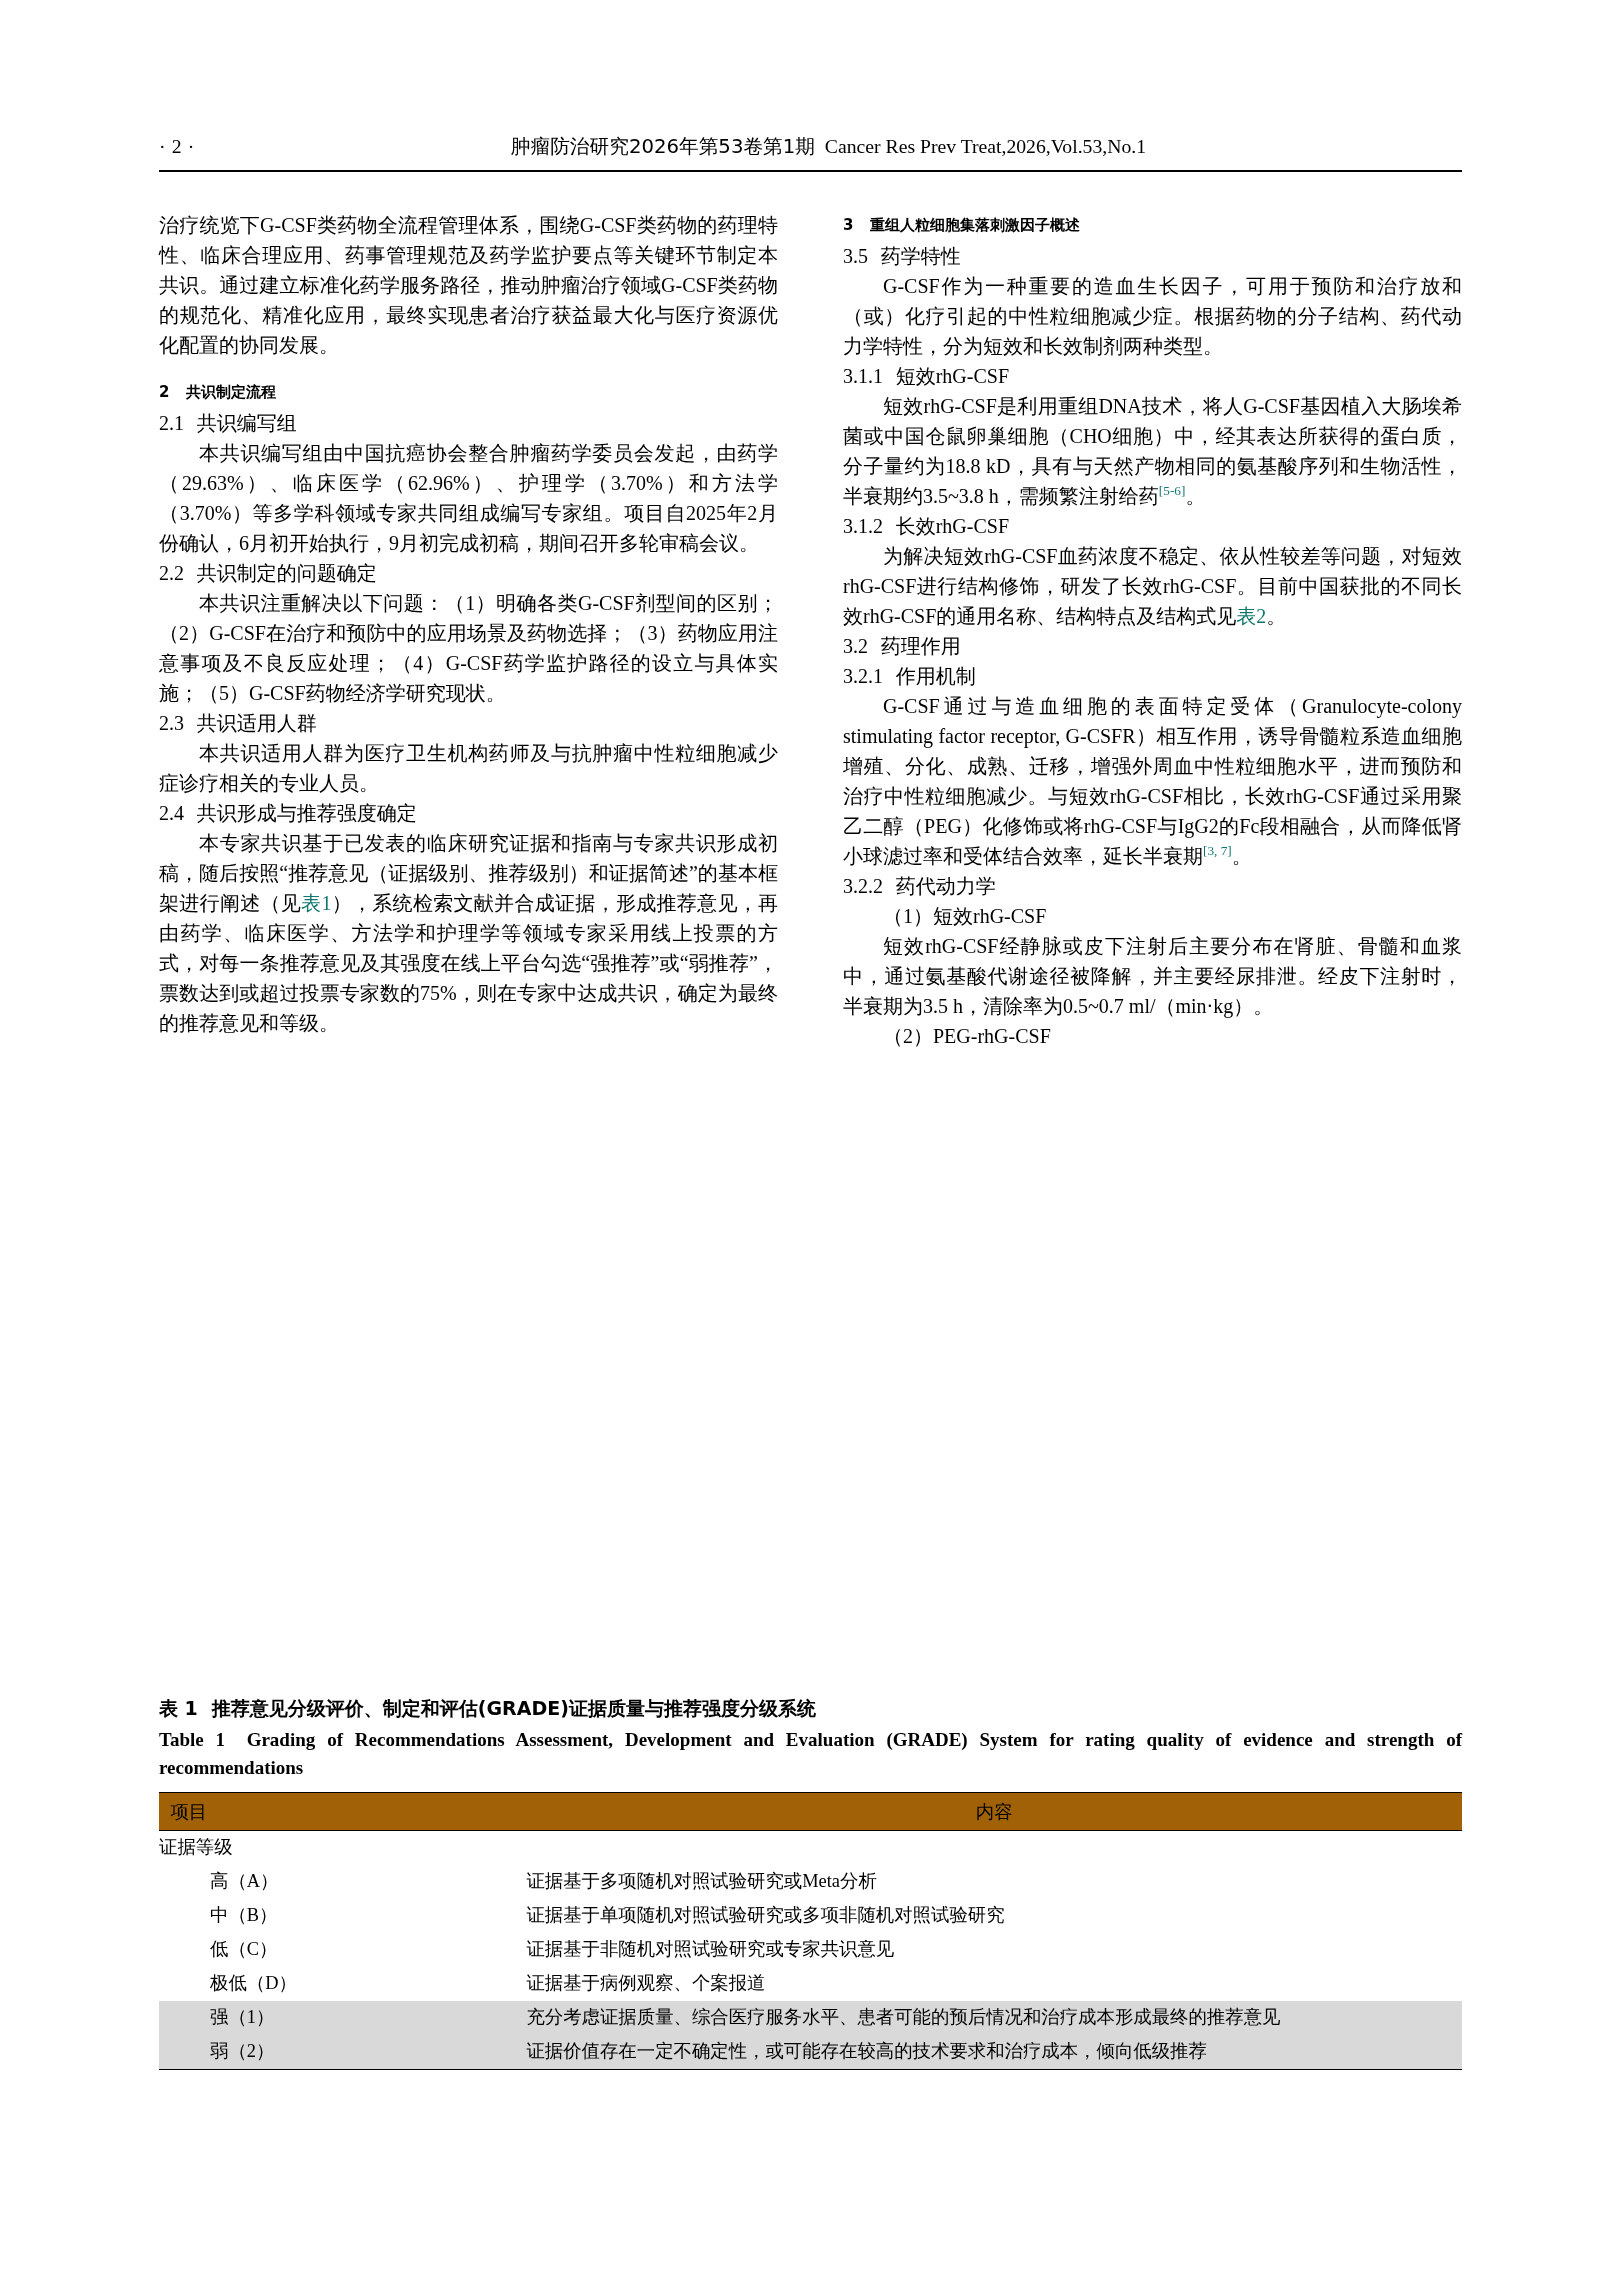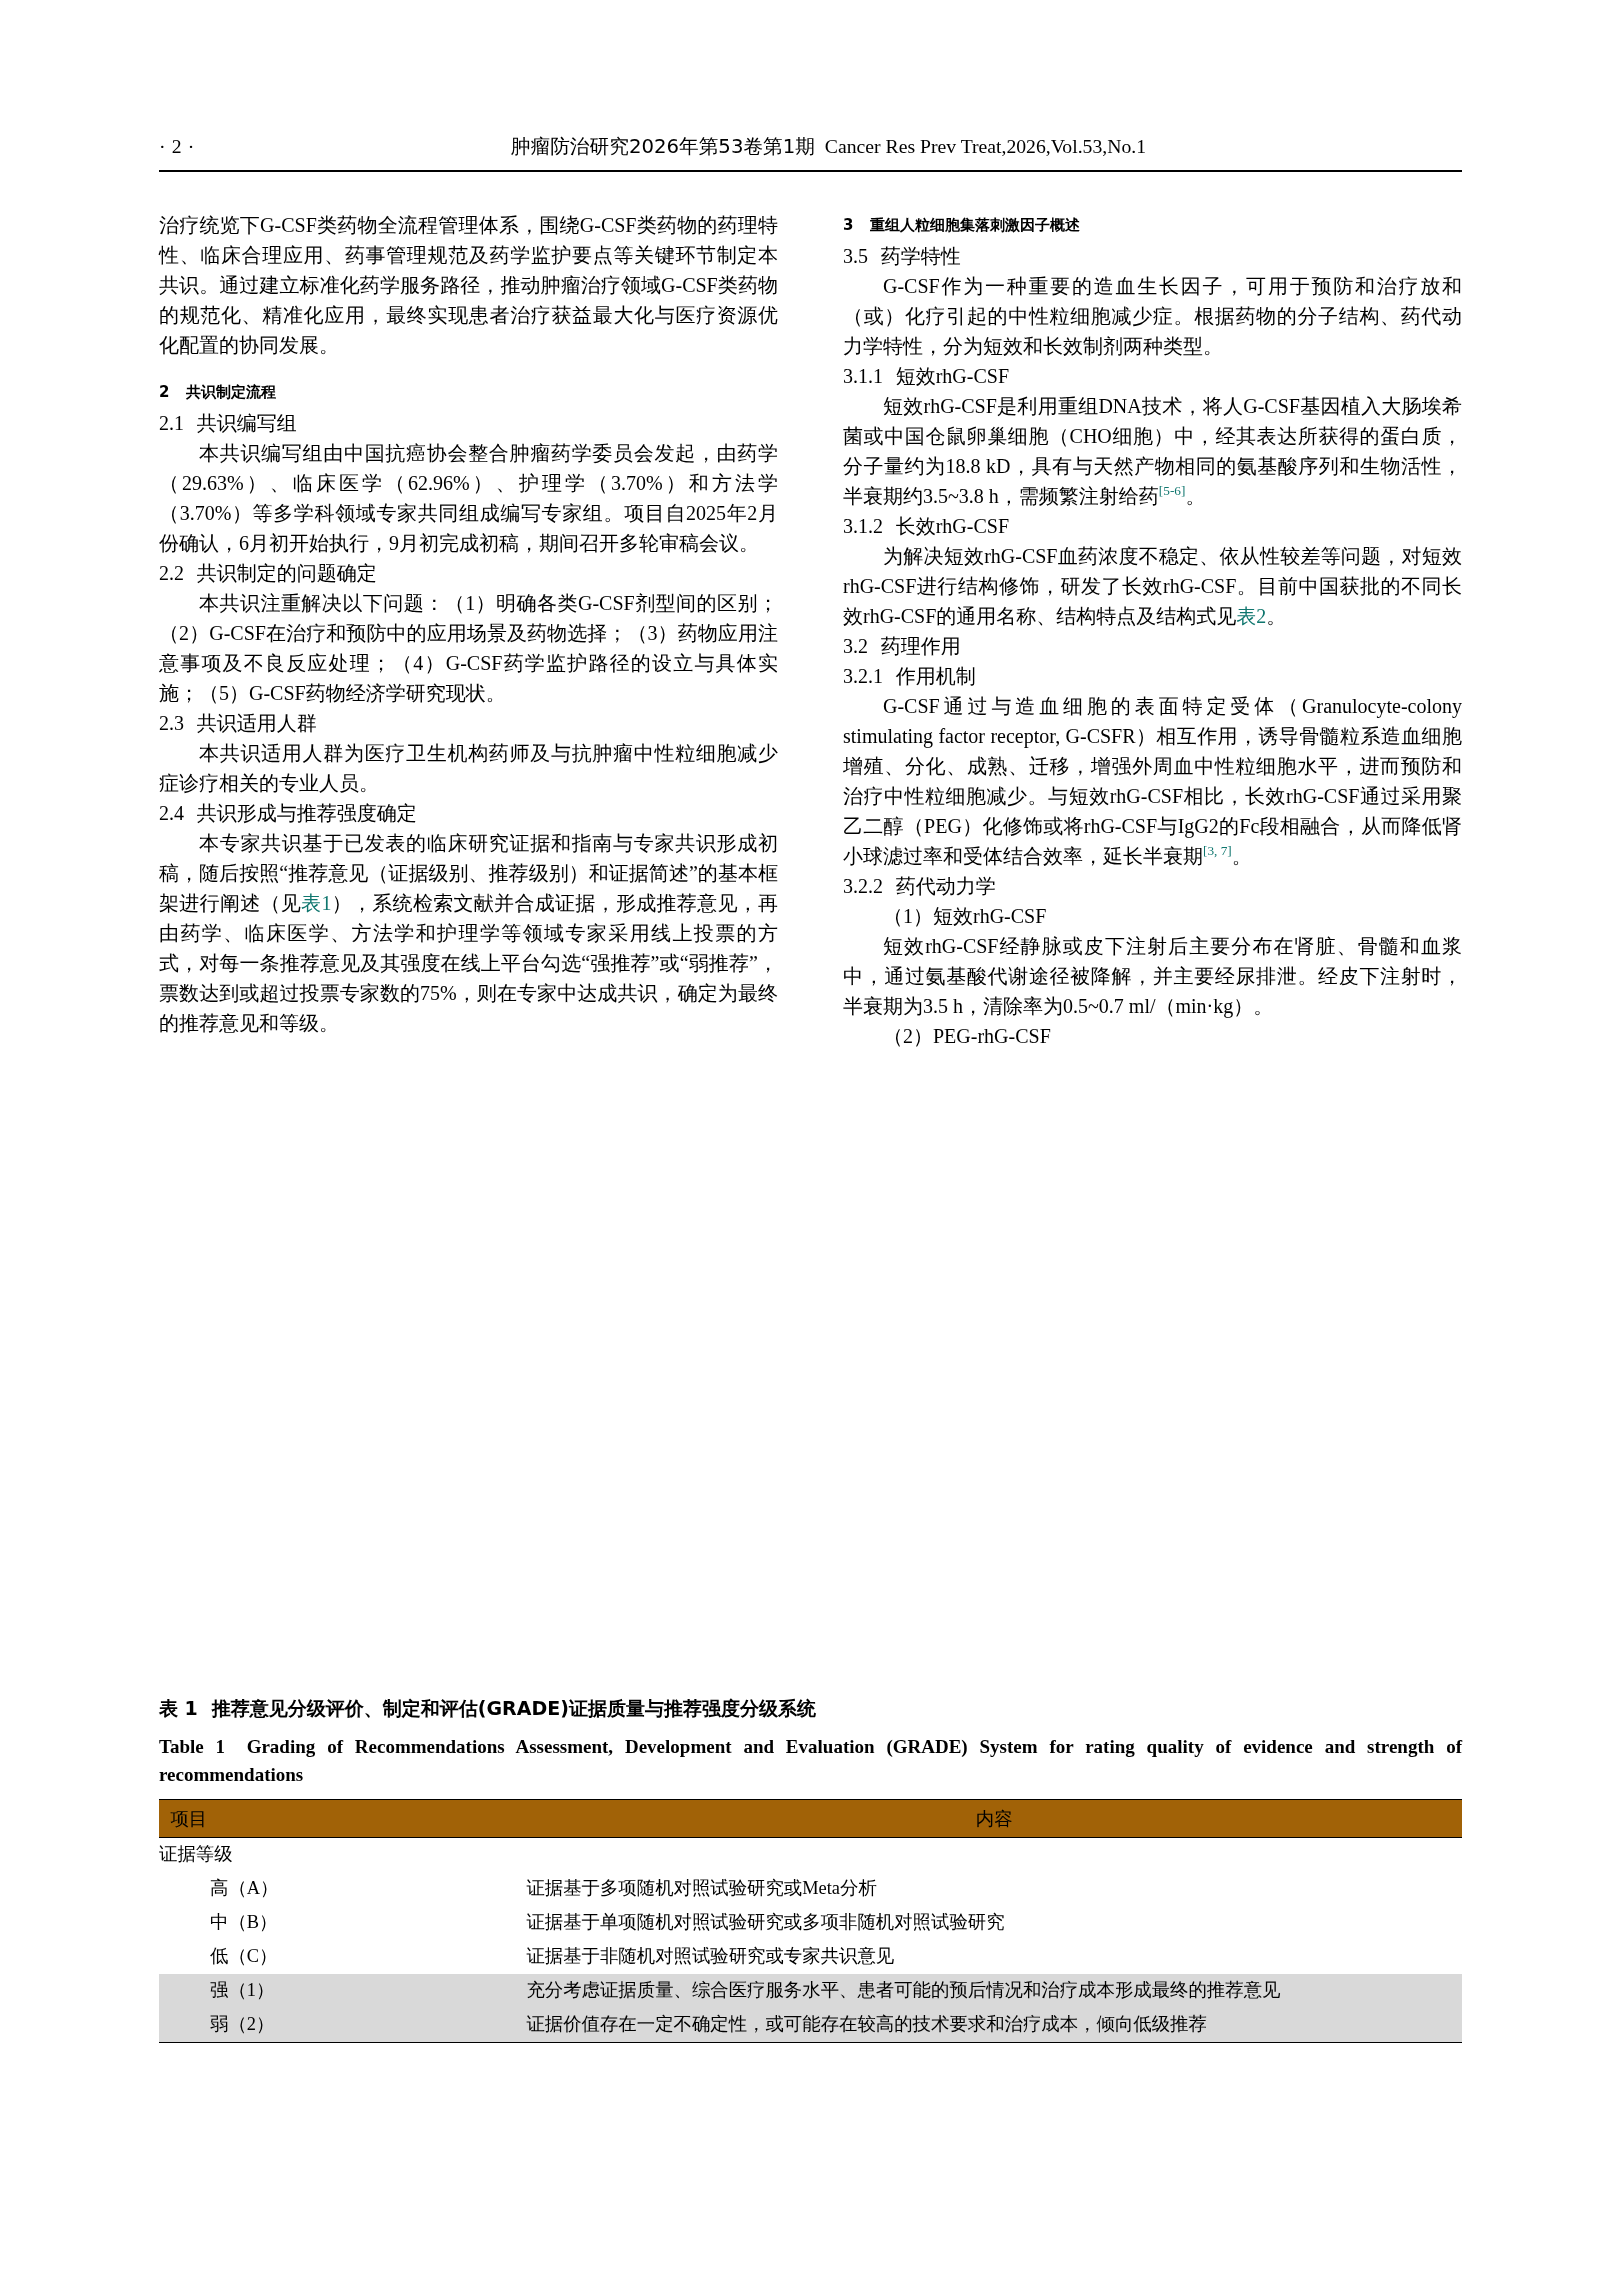--- a/index.html
+++ b/index.html
@@ -110,7 +110,7 @@
     font-weight: bold;
     font-size: 19px;
     line-height: 28px;
-    margin-top: 11px;
+    margin-top: 4px;
     text-align: justify;
   }
   .tbl-cap-en .lbl { margin-right: 21.6px; }

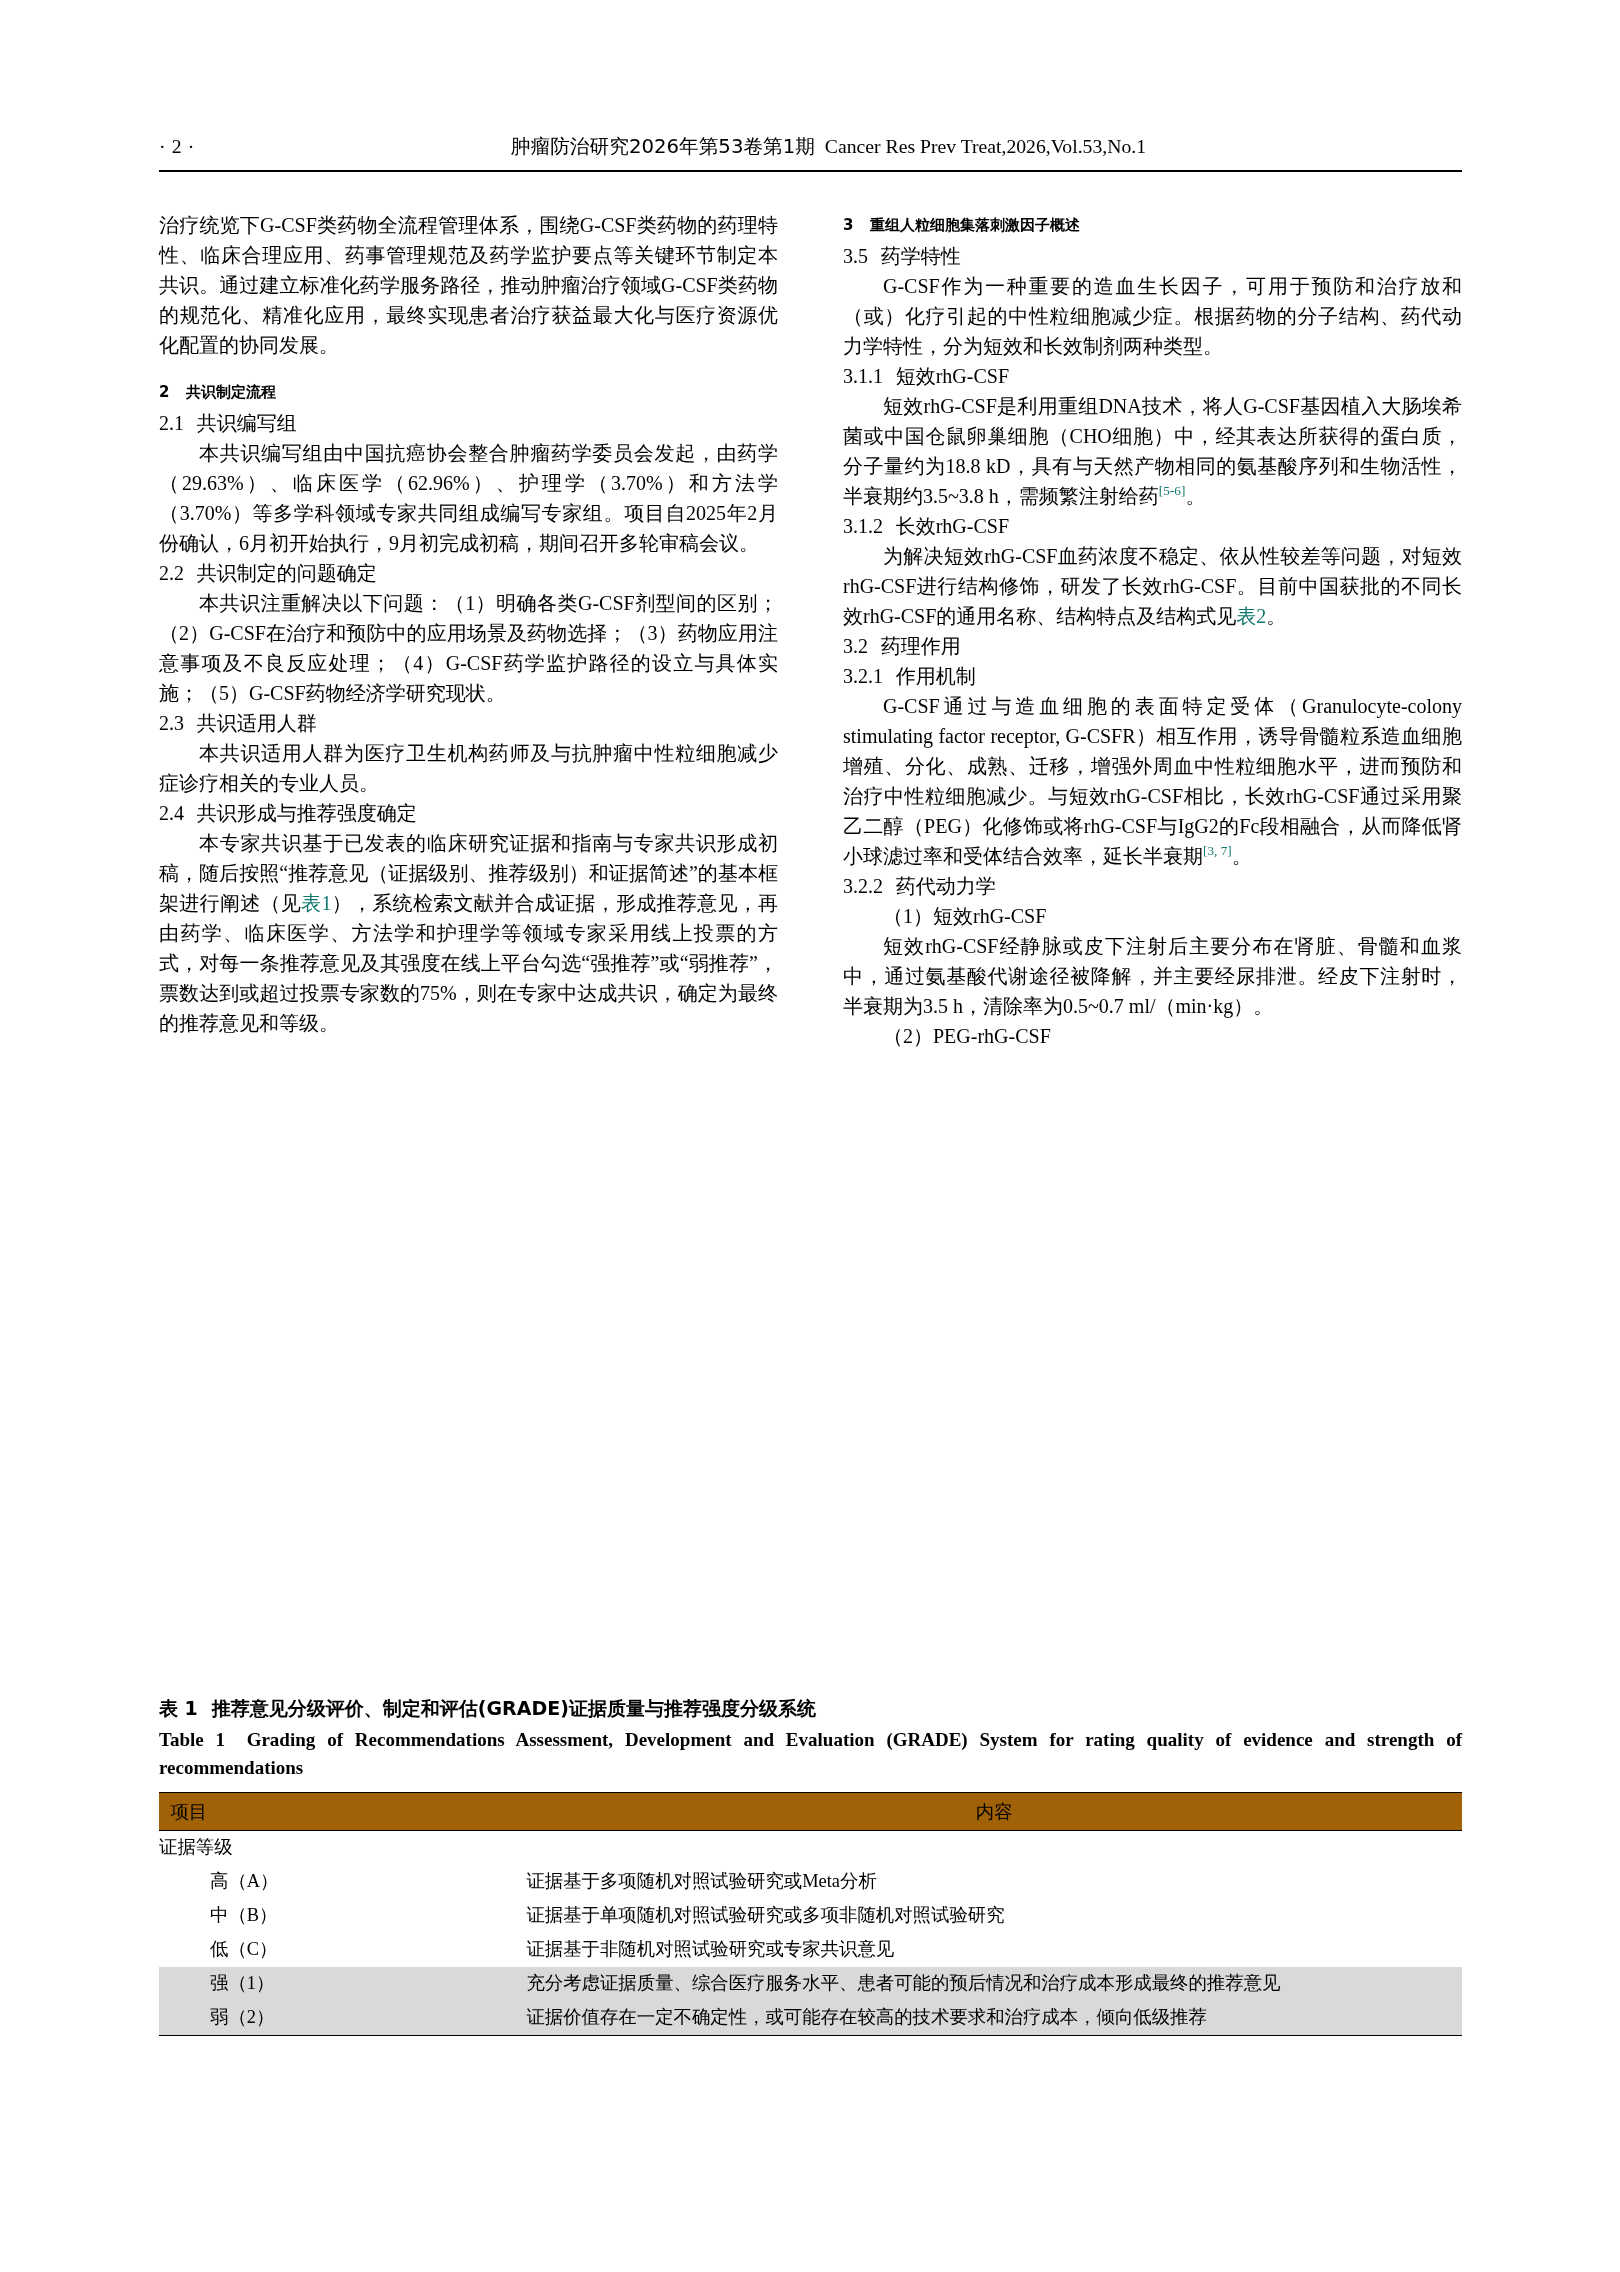--- a/index.html
+++ b/index.html
@@ -222,6 +222,10 @@
           <td class="cell-item sub">低（C）</td>
           <td class="cell-content">证据基于非随机对照试验研究或专家共识意见</td>
         </tr>
+        <tr>
+          <td class="cell-item sub">极低（D）</td>
+          <td class="cell-content">证据基于病例观察、个案报道</td>
+        </tr>
         <tr class="shaded">
           <td class="cell-item sub">强（1）</td>
           <td class="cell-content">充分考虑证据质量、综合医疗服务水平、患者可能的预后情况和治疗成本形成最终的推荐意见</td>

